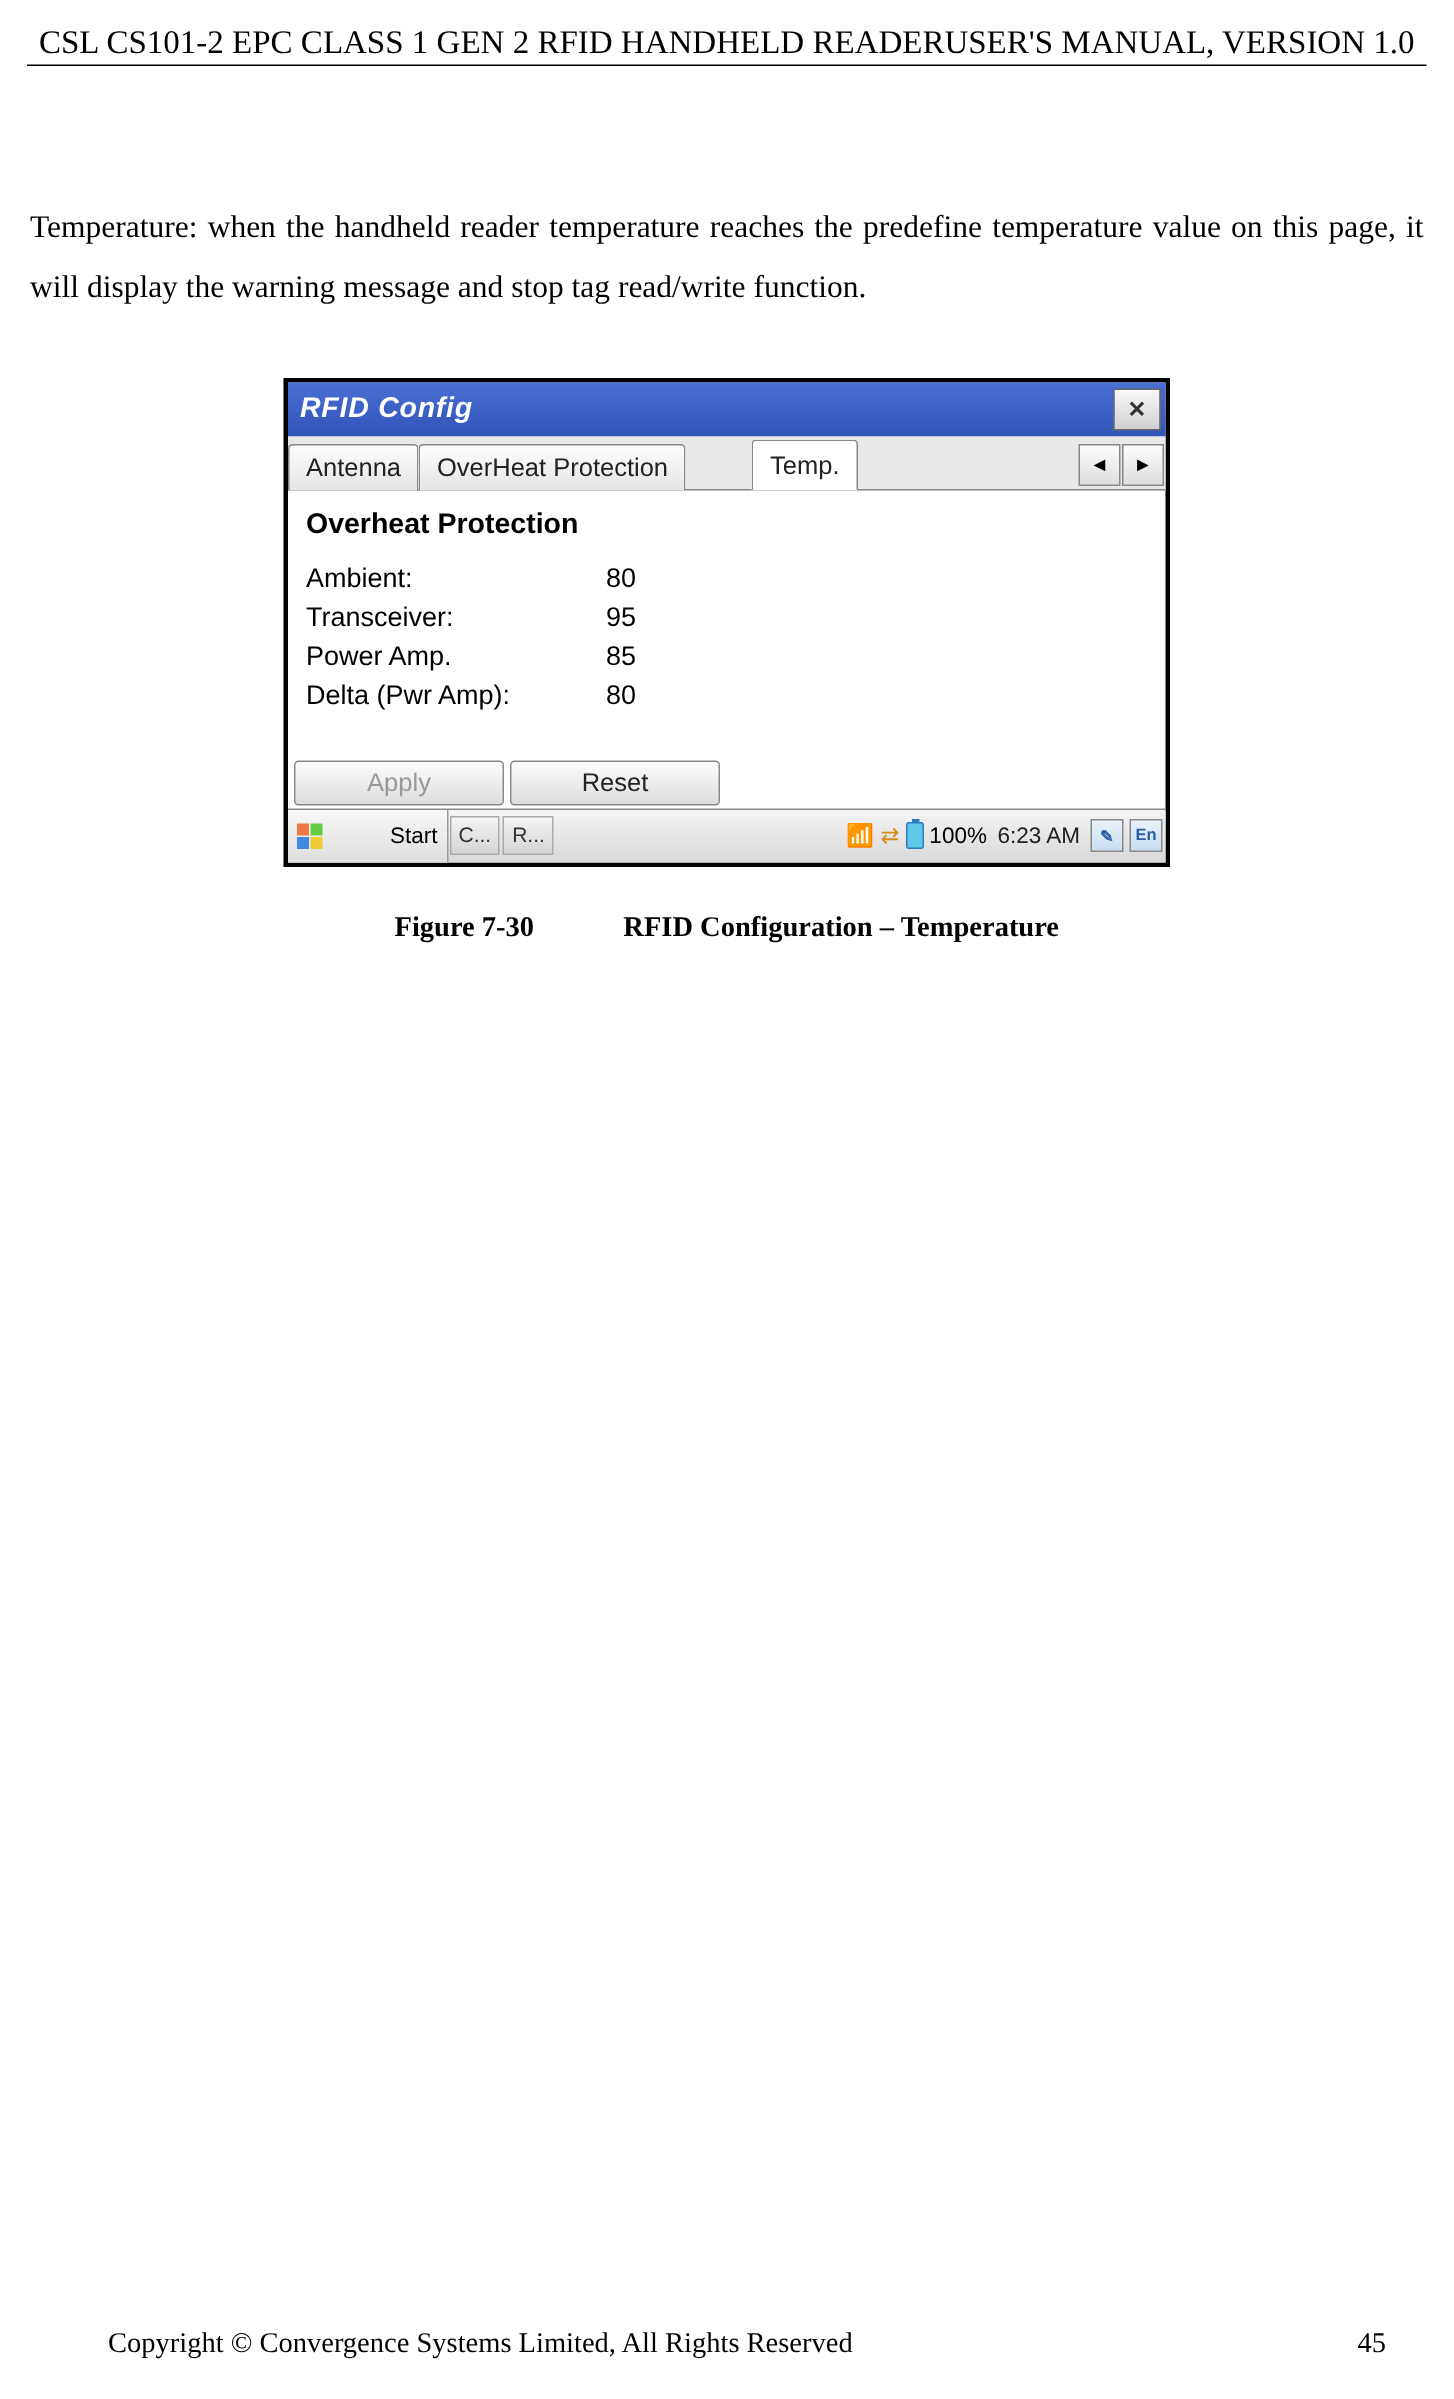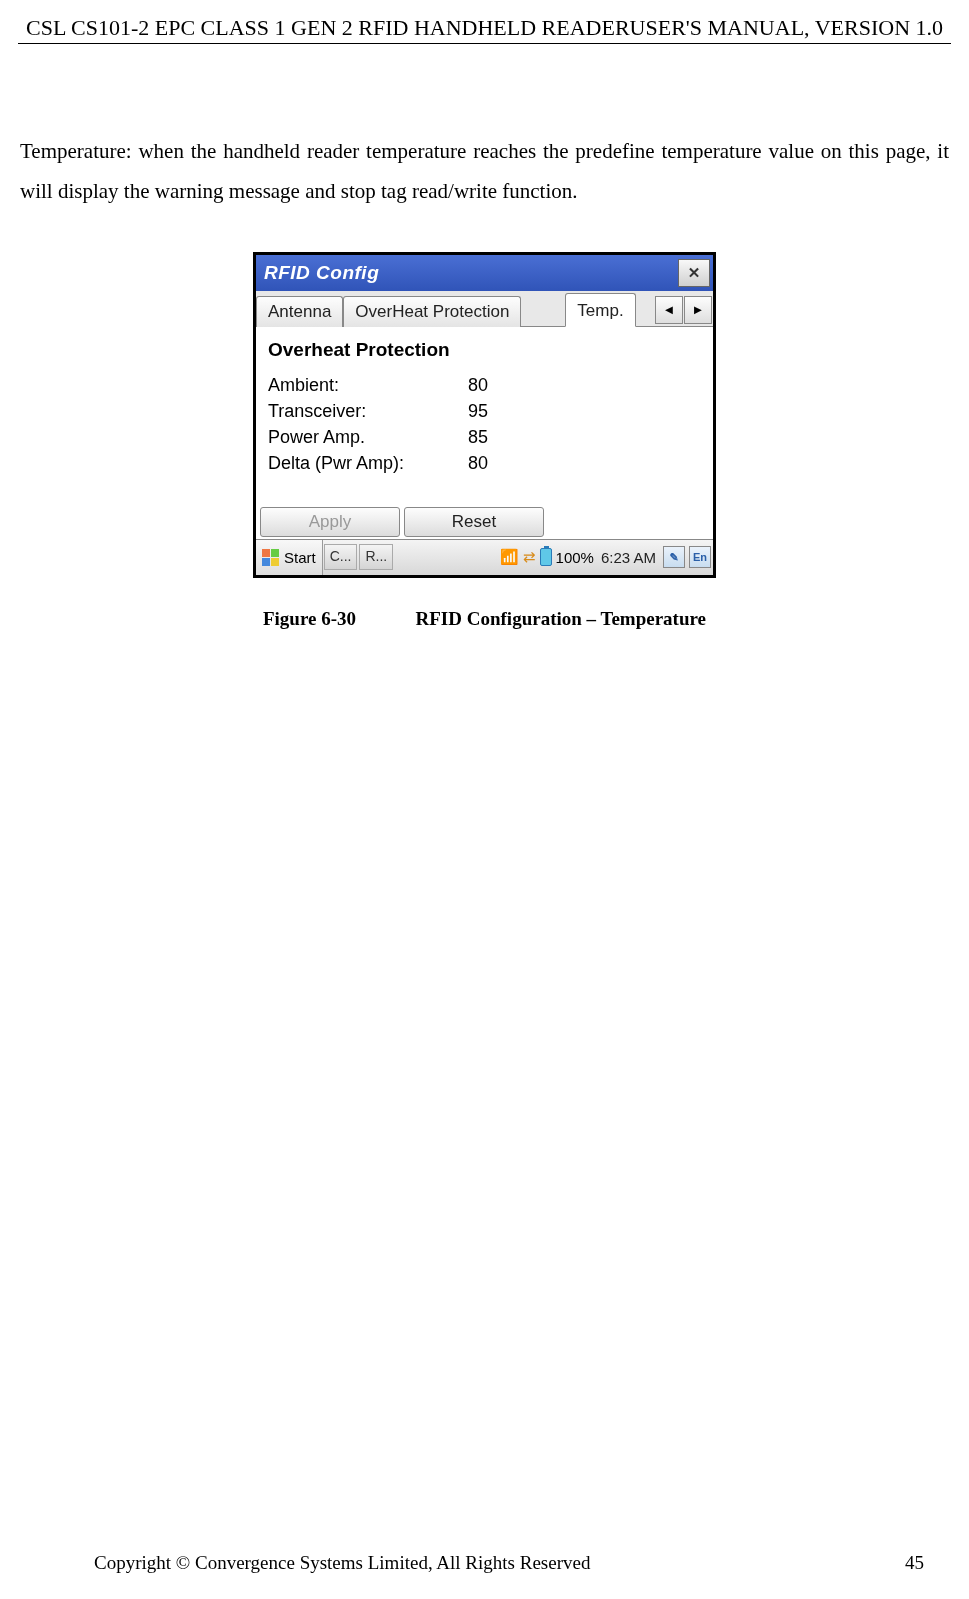--- a/index.html
+++ b/index.html
@@ -32,7 +32,7 @@
       margin-bottom: 30px;
     }
     .window {
-      width: 463px;
+      width: 591px;
       border: 3px solid #000;
       background: #fff;
       font-family: Tahoma, Arial, sans-serif;

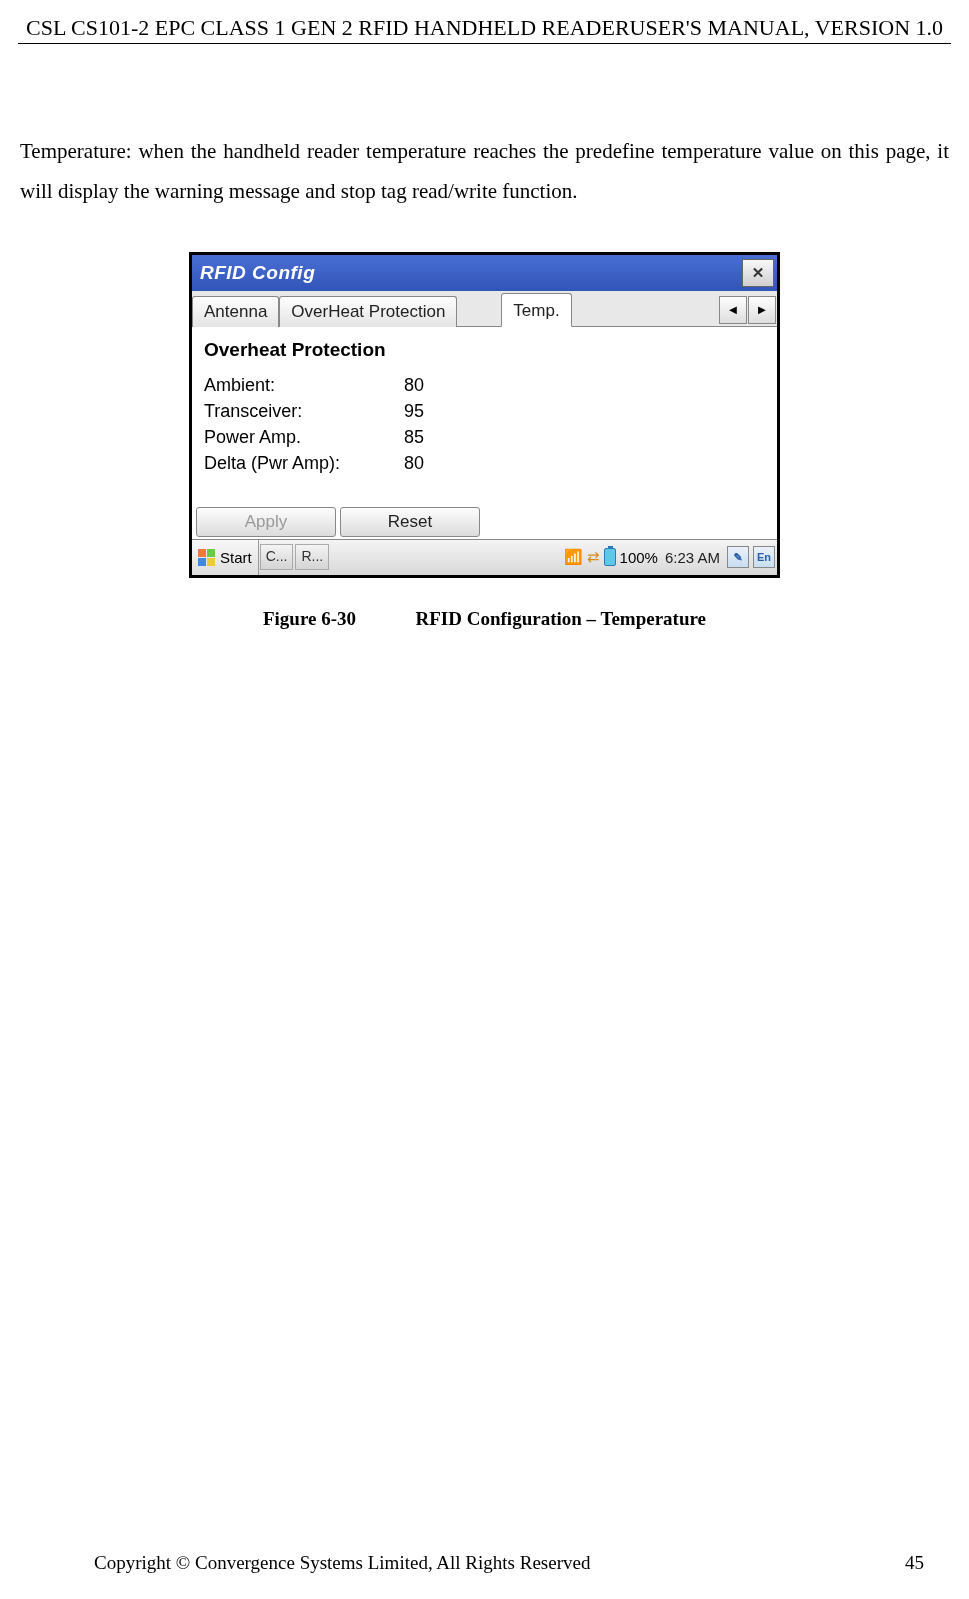--- a/index.html
+++ b/index.html
@@ -157,6 +157,7 @@
       padding: 0 6px;
       height: 100%;
       background: linear-gradient(#f8f8f8, #dedede);
+      gap: 40px;
     }
     .taskbar .start .logo {
       display: grid;

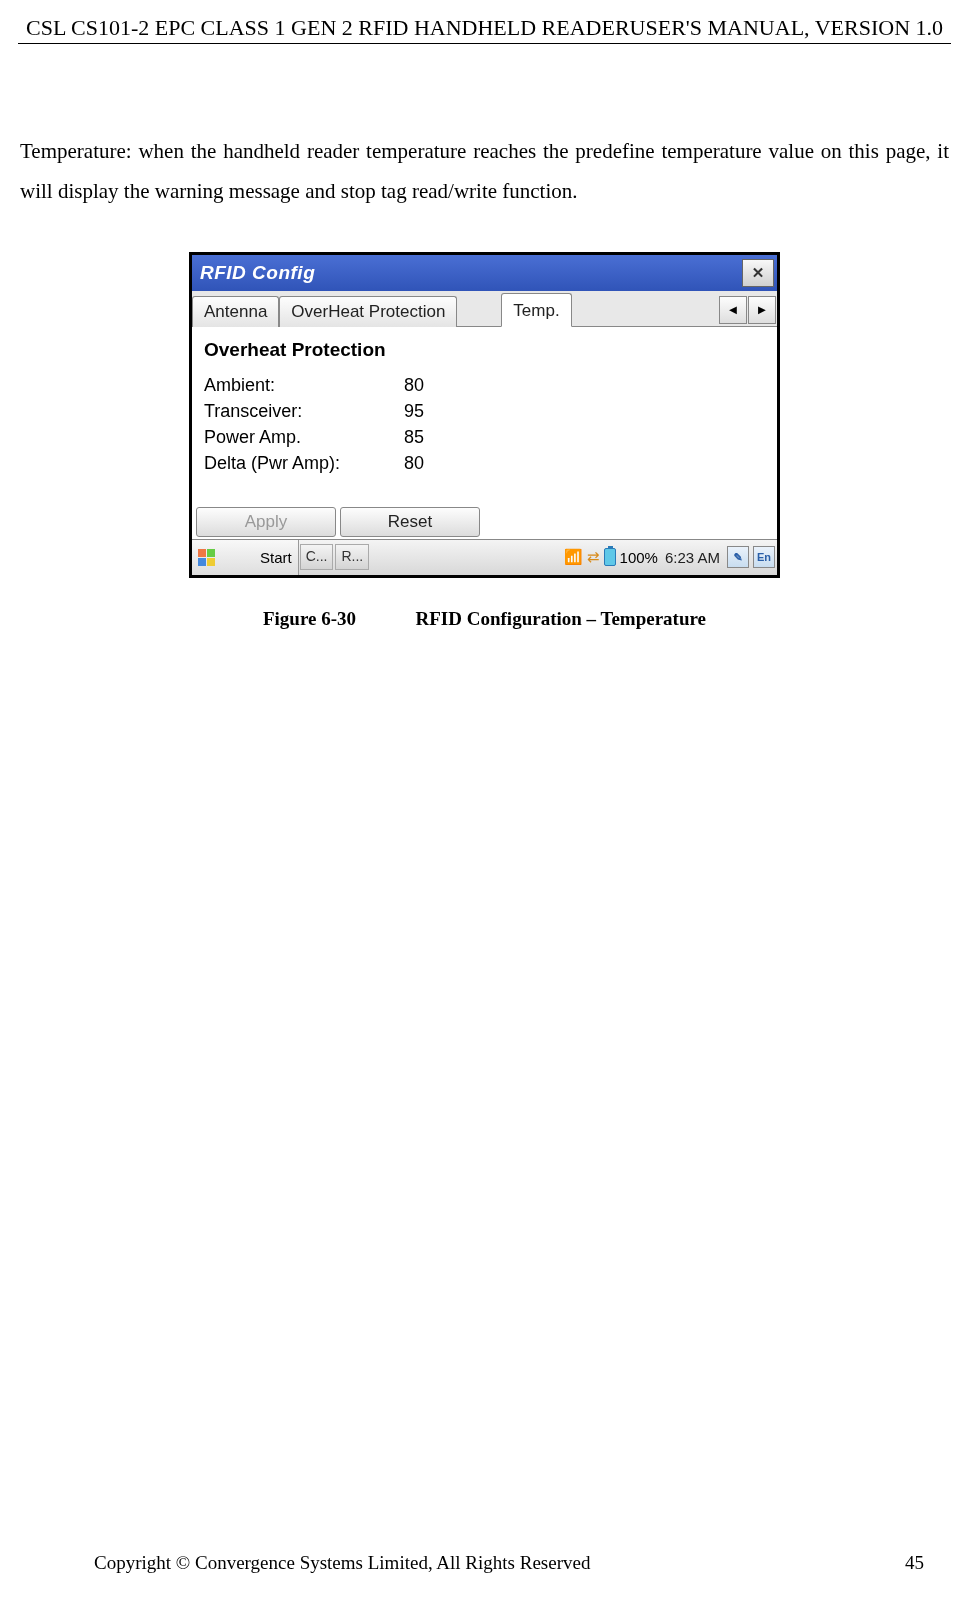--- a/index.html
+++ b/index.html
@@ -311,7 +311,7 @@
 </div>
 
 <div class="caption">
-  <span>Figure 6-30</span>
+  <span>Figure 7-30</span>
   <span class="gap"></span>
   <span>RFID Configuration – Temperature</span>
 </div>

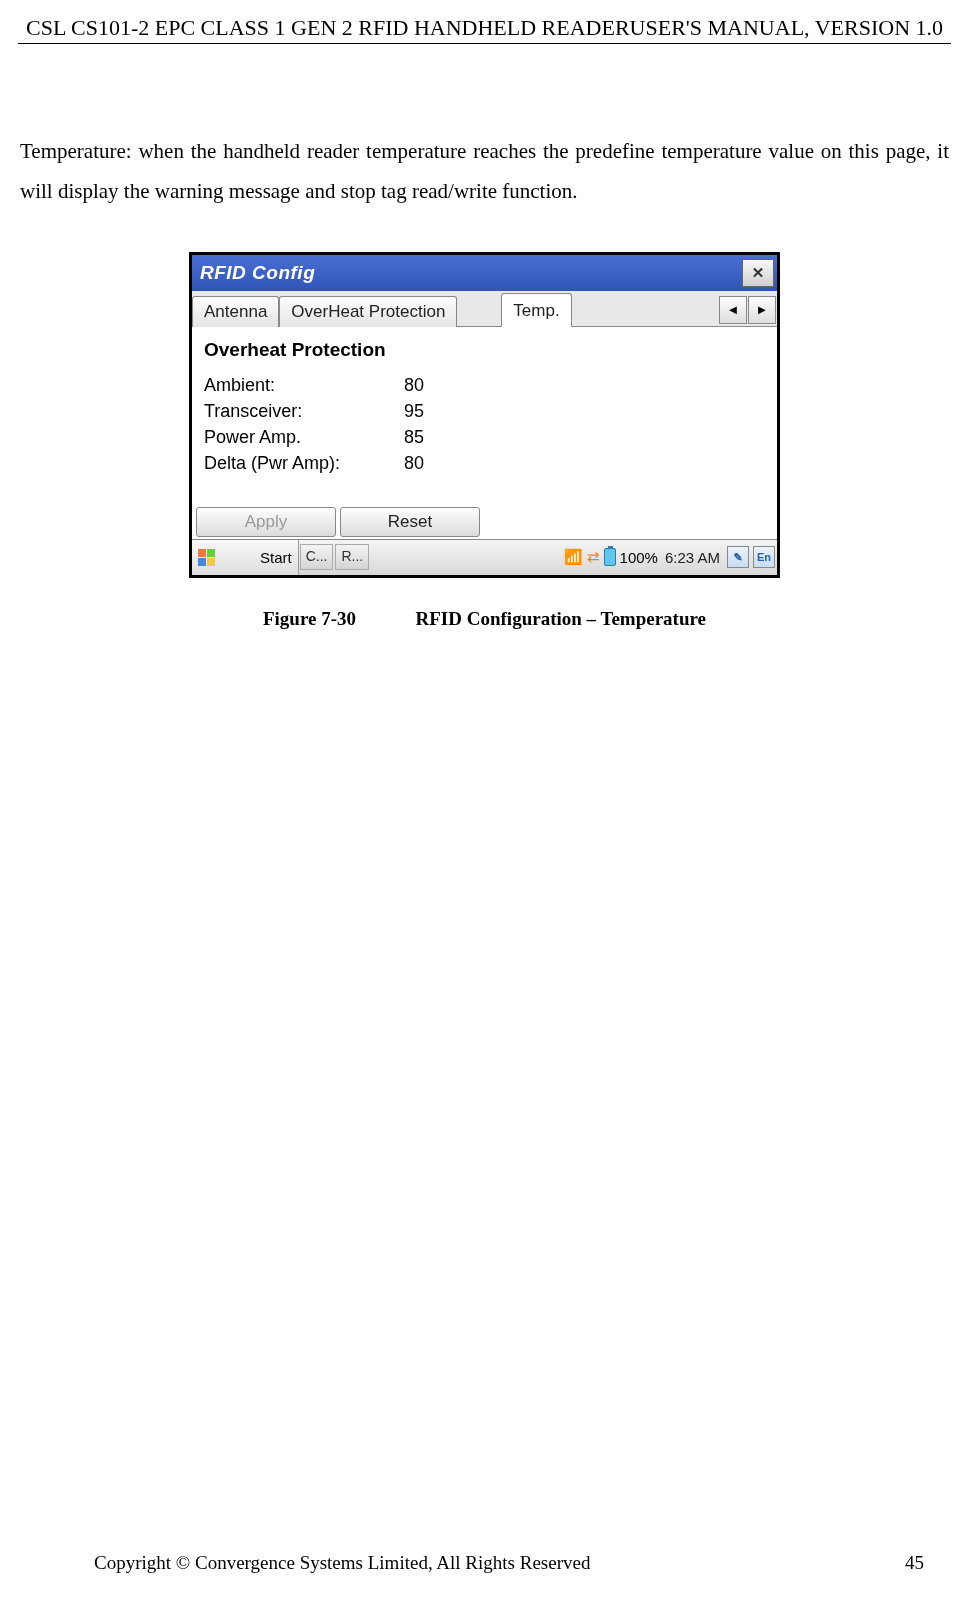--- a/index.html
+++ b/index.html
@@ -227,7 +227,7 @@
       width: 100%;
       display: flex;
       justify-content: space-between;
-      padding: 0 45px 0 94px;
+      padding: 0 45px 0 72px;
       font-size: 19px;
       gap: 36px;
     }

